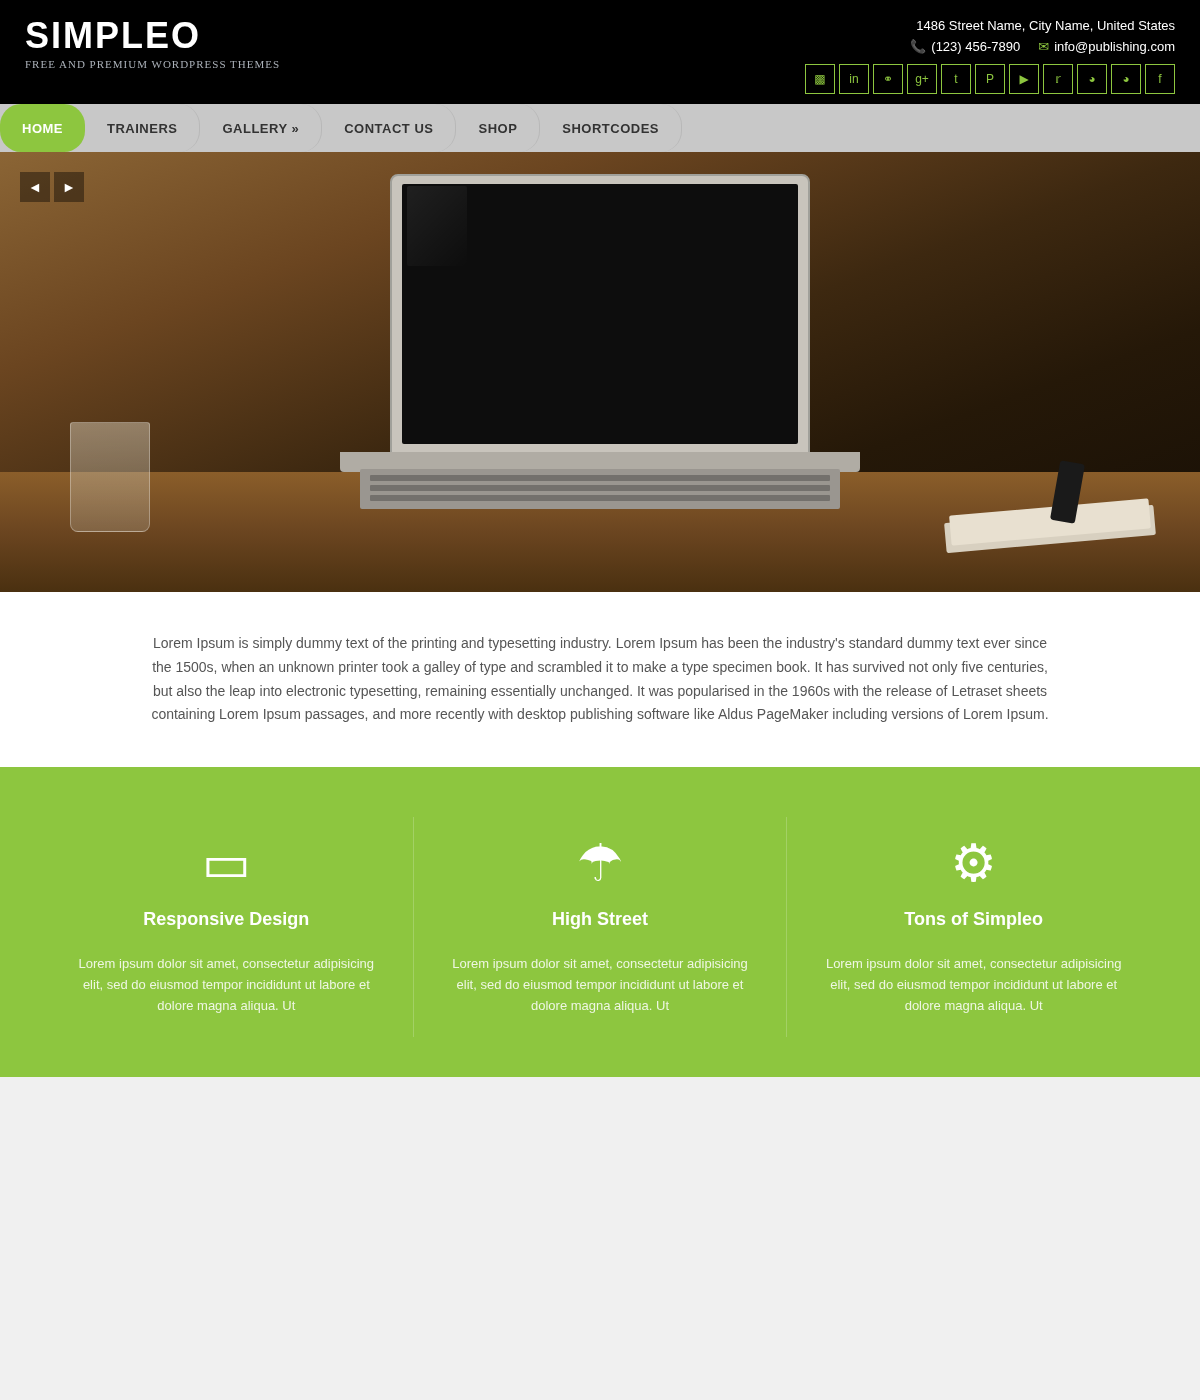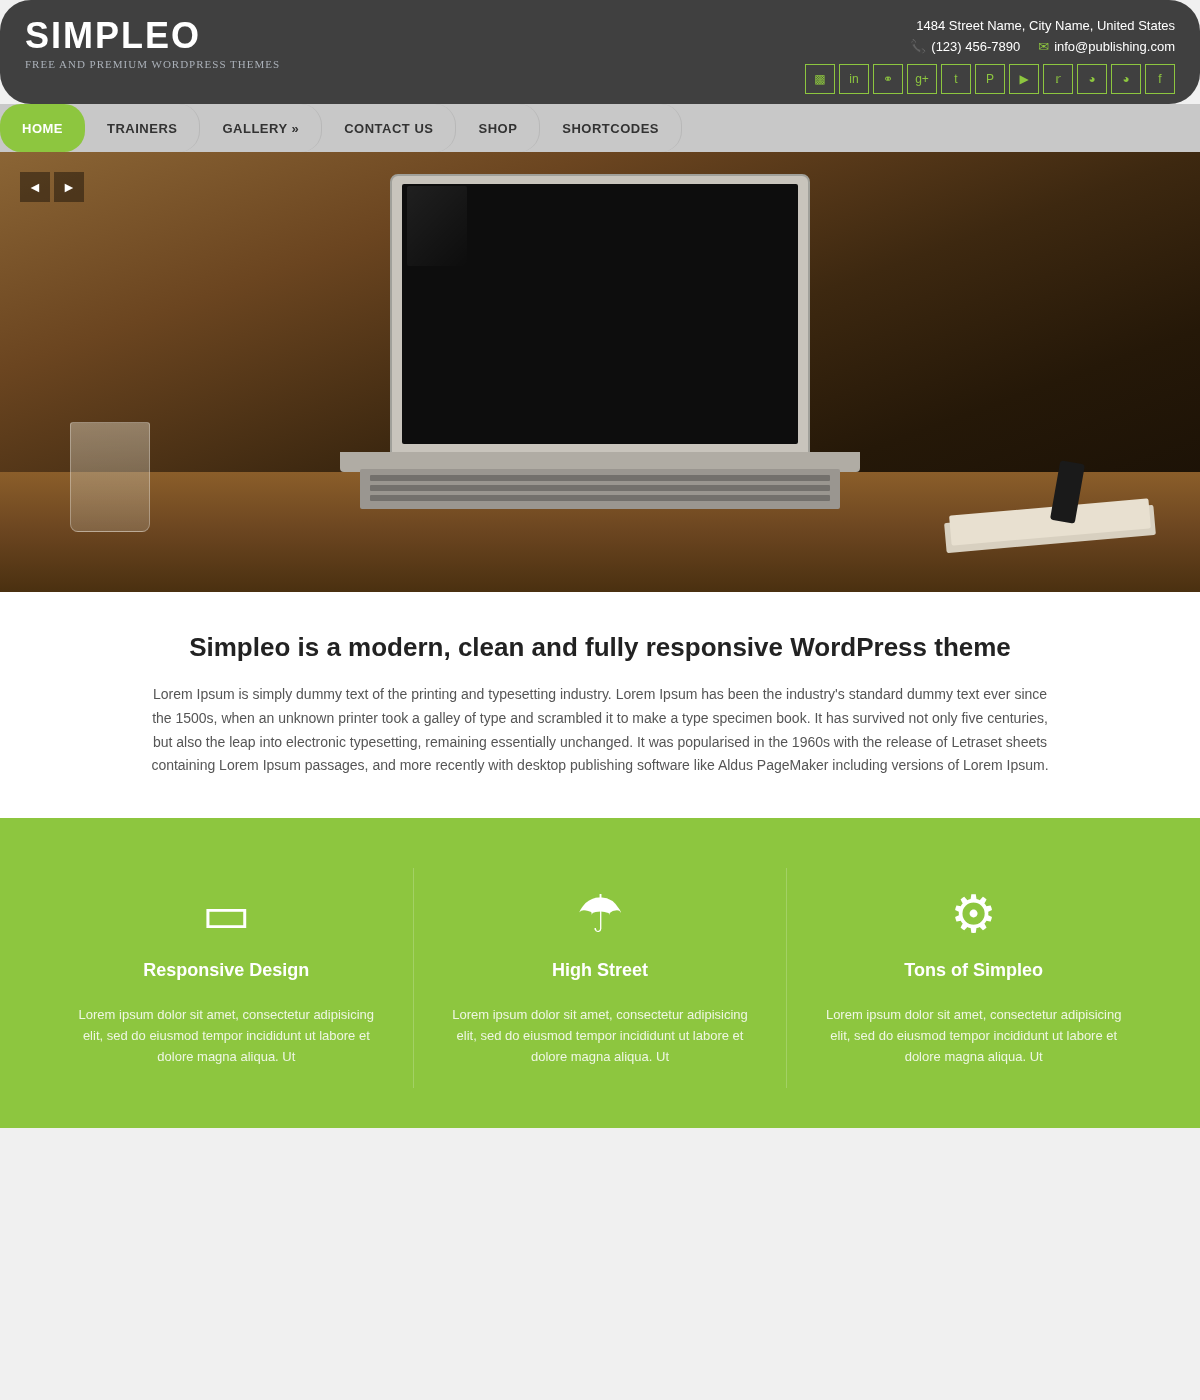--- a/index.html
+++ b/index.html
@@ -7,12 +7,11 @@
 
     
     .header {
-      background: #404040;
+      background: #000000;
       display: flex;
       justify-content: space-between;
       align-items: flex-start;
       padding: 18px 25px 10px 25px;
-      border-radius: 31px;
     }
     .brand { }
     .brand-name {

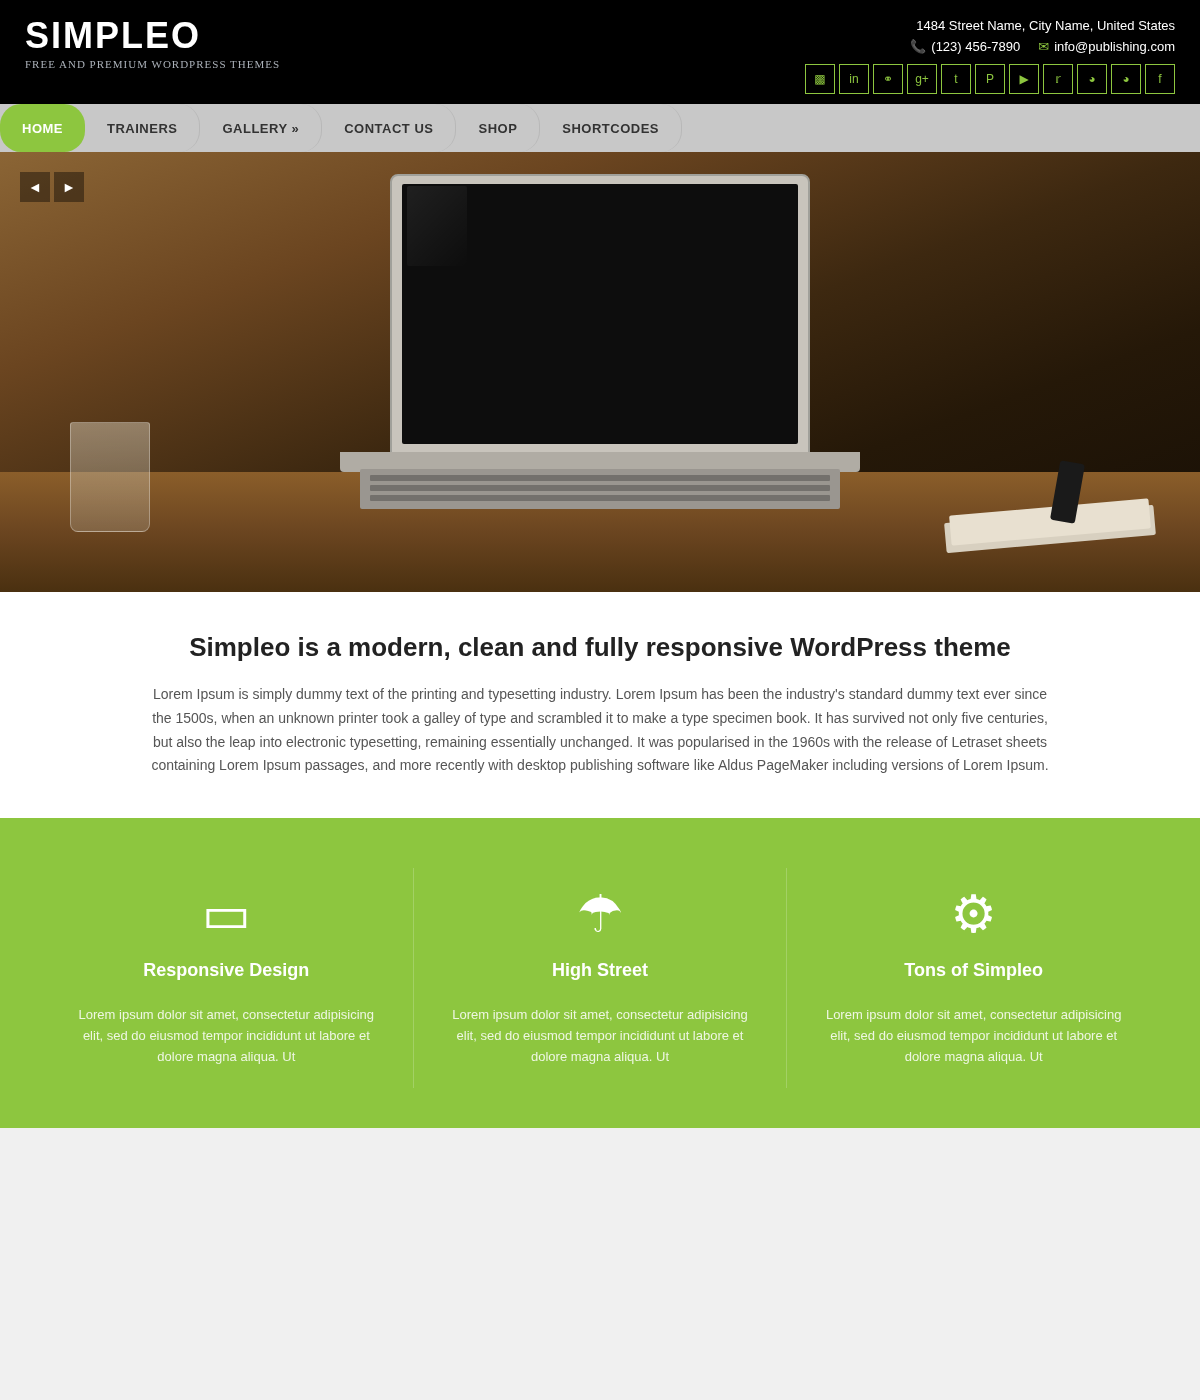--- a/index.html
+++ b/index.html
@@ -283,7 +283,7 @@
     <div class="brand-tagline">FREE AND PREMIUM WORDPRESS THEMES</div>
   </div>
   <div class="header-right">
-    <div class="contact-info">1484 Street Name, City Name, United States</div>
+    <div class="contact-info">1486 Street Name, City Name, United States</div>
     <div class="contact-row">
       <div class="contact-phone">
         <span class="contact-icon">📞</span>

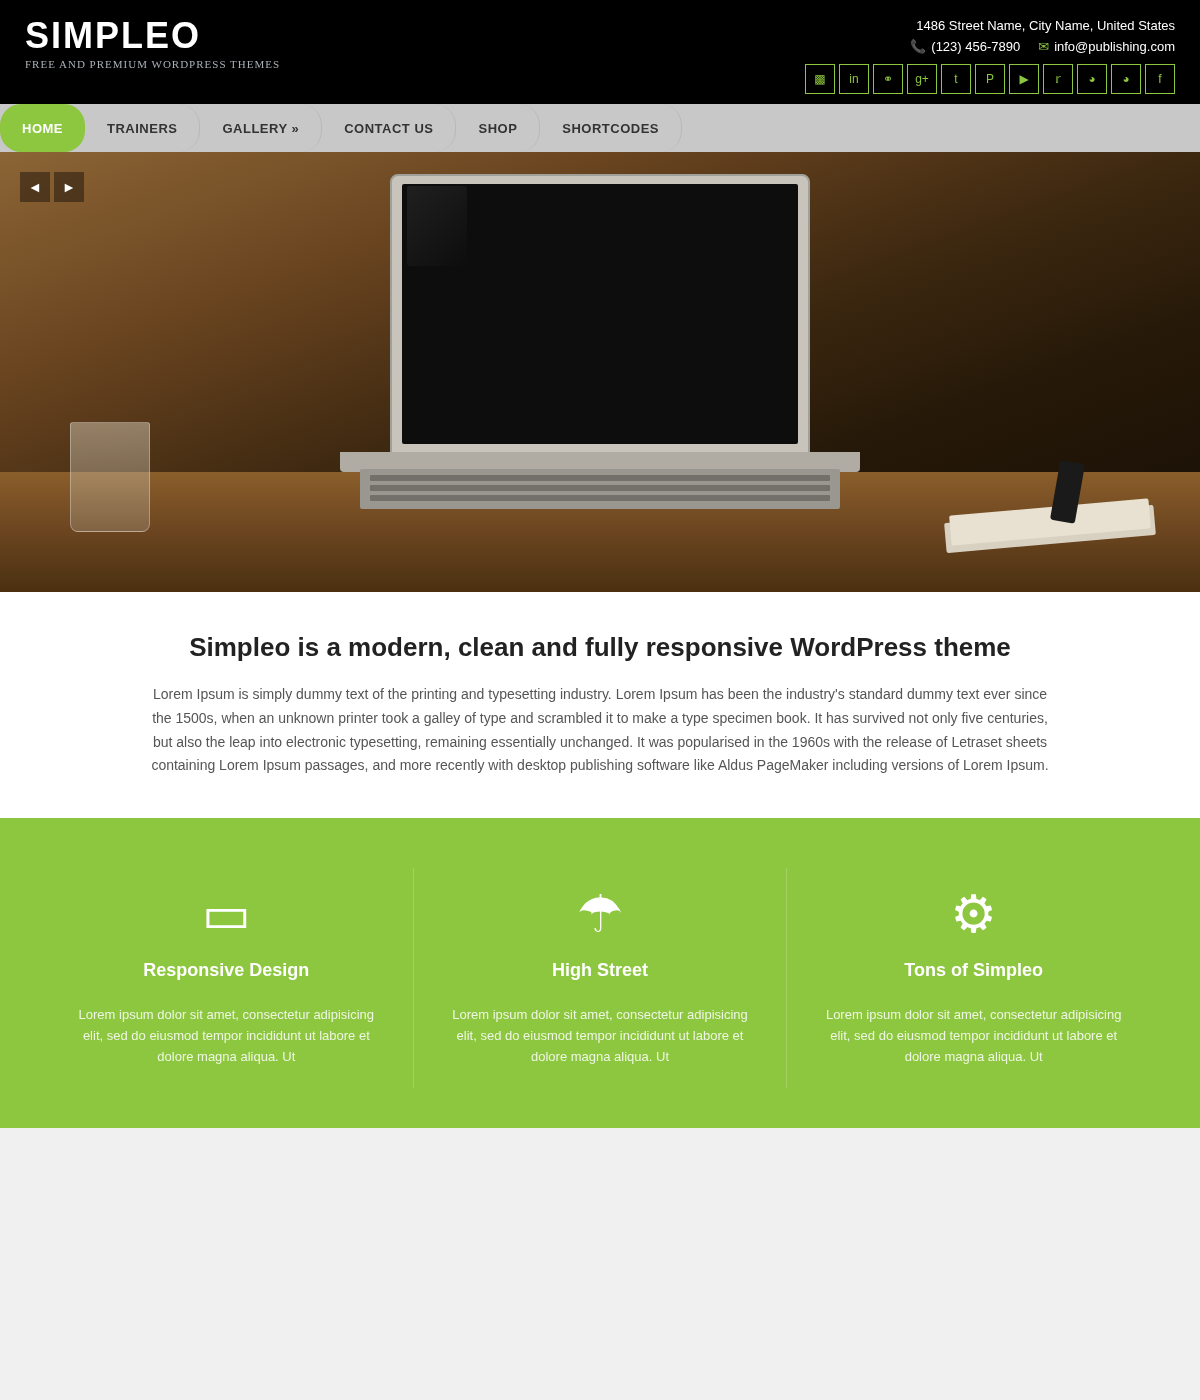--- a/index.html
+++ b/index.html
@@ -354,7 +354,6 @@
 </div>
 
 <div class="intro-section">
-  <h2 class="intro-title">Simpleo is a modern, clean and fully responsive WordPress theme</h2>
   <p class="intro-text">Lorem Ipsum is simply dummy text of the printing and typesetting industry. Lorem Ipsum has been the industry's standard dummy text ever since the 1500s, when an unknown printer took a galley of type and scrambled it to make a type specimen book. It has survived not only five centuries, but also the leap into electronic typesetting, remaining essentially unchanged. It was popularised in the 1960s with the release of Letraset sheets containing Lorem Ipsum passages, and more recently with desktop publishing software like Aldus PageMaker including versions of Lorem Ipsum.</p>
 </div>
 

